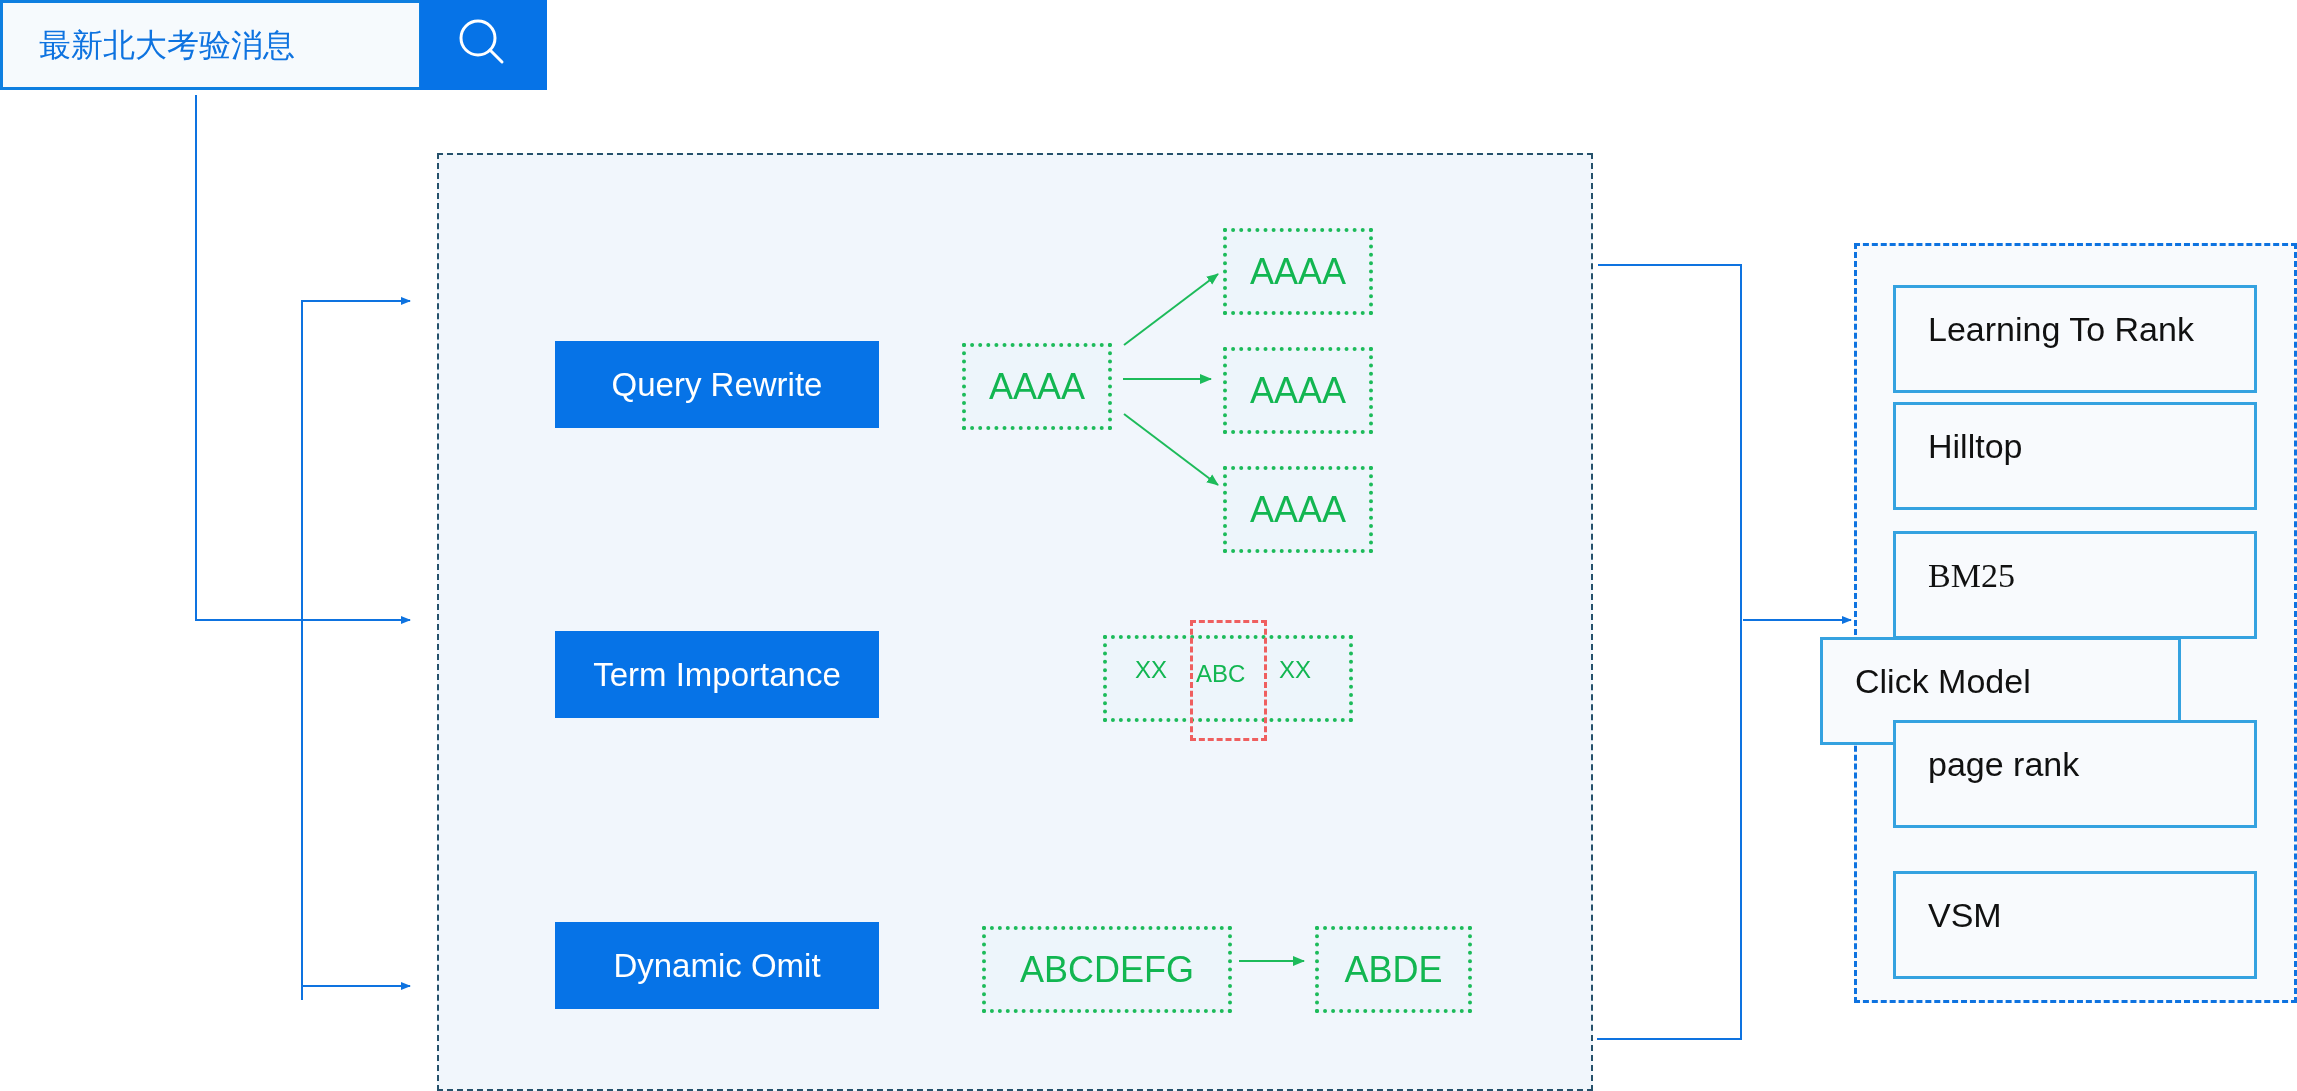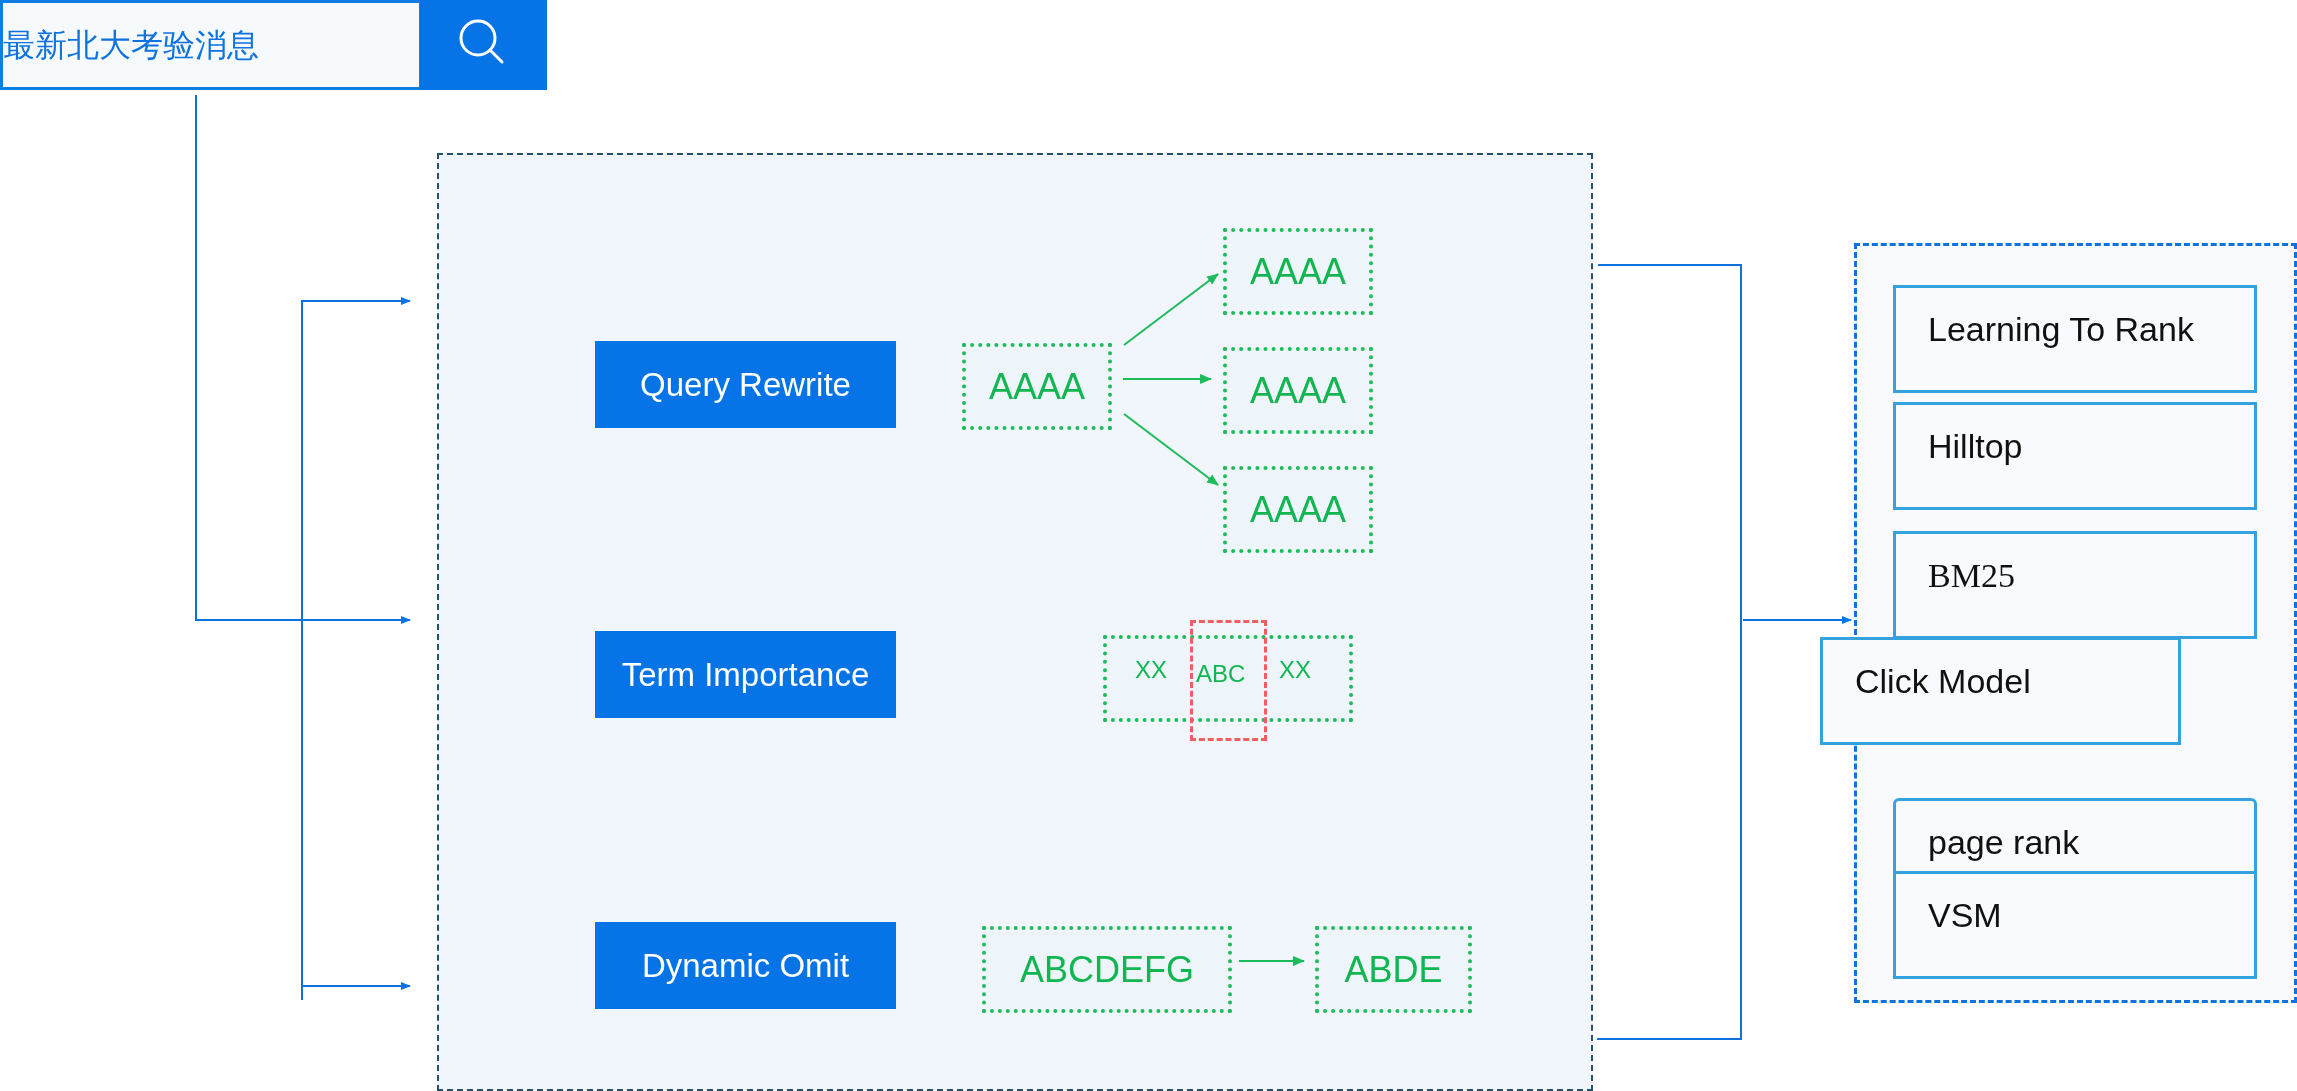--- a/index.html
+++ b/index.html
@@ -9,7 +9,7 @@
 
   
   .search-input { left:0; top:0; width:422px; height:90px; border:3px solid #0e7fe0; background:#f6fafd;
-                  color:#0e73e0; font-size:32px; line-height:84px; font-family:"DejaVu Sans",sans-serif; }
+                  color:#0e73e0; font-size:32px; line-height:84px; padding-left:36px; font-family:"DejaVu Sans",sans-serif; }
   .search-btn { left:420px; top:0; width:127px; height:90px; background:#0673e7; }
   .search-btn svg { position:absolute; left:36px; top:16px; }
 

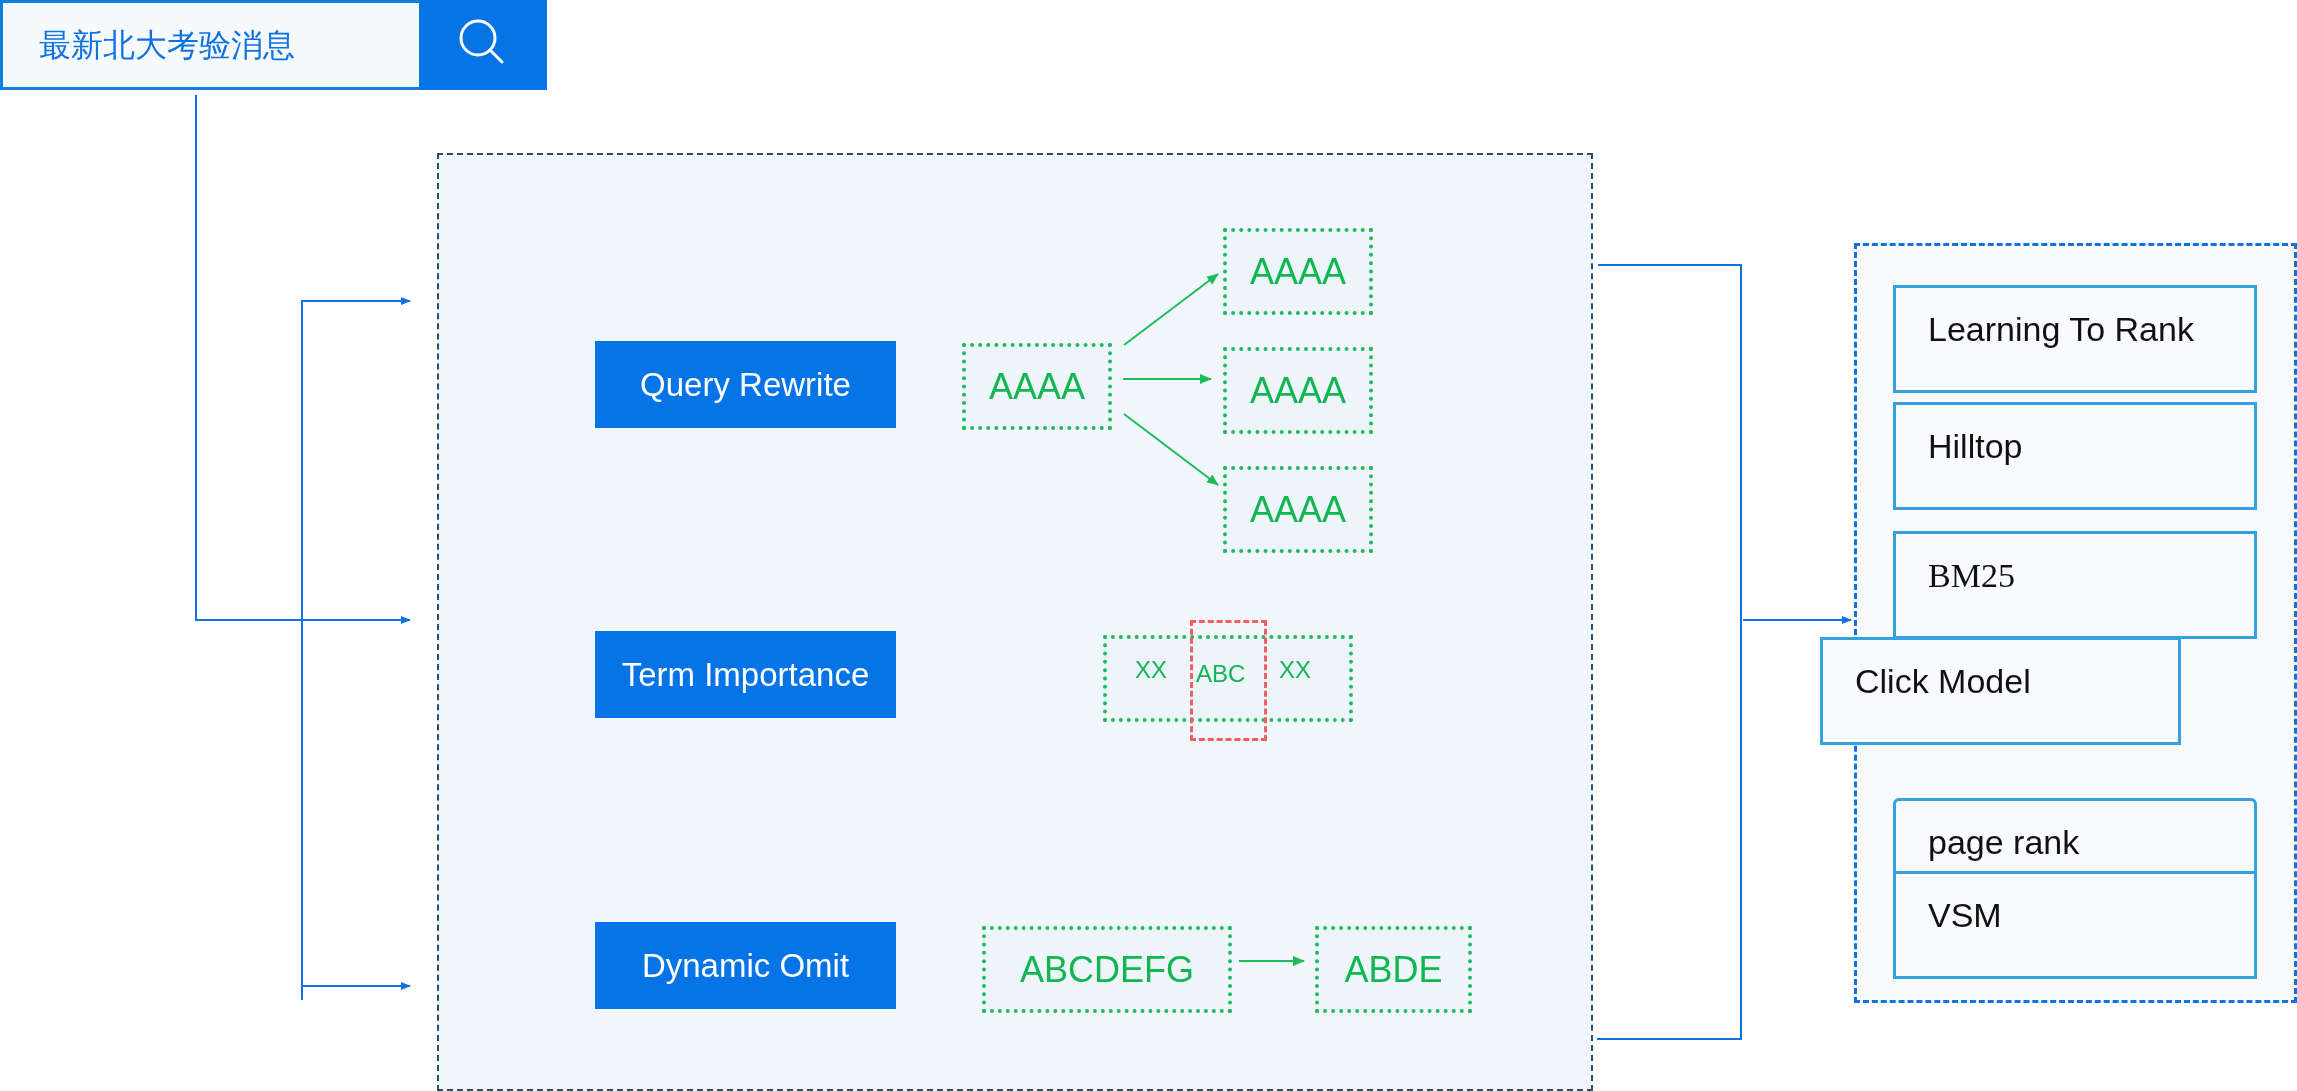--- a/index.html
+++ b/index.html
@@ -22,8 +22,8 @@
   .right-panel { left:1854px; top:243px; width:443px; height:760px; background:#f8fafd;
                  border:3px dashed #0e73e0; }
 
-  .stage-btn { width:301px; height:87px; background:#0673e7; color:#ffffff; font-size:33px;
-               display:flex; align-items:center; justify-content:center;margin-left:40px; }
+  .stage-btn { width:324px; height:87px; background:#0673e7; color:#ffffff; font-size:33px;
+               display:flex; align-items:center; justify-content:center; }
 
   .gbox { border:4px dotted #1dbb5a; background:#edf5fb; color:#12b651; font-size:36px;
           display:flex; align-items:center; justify-content:center; }

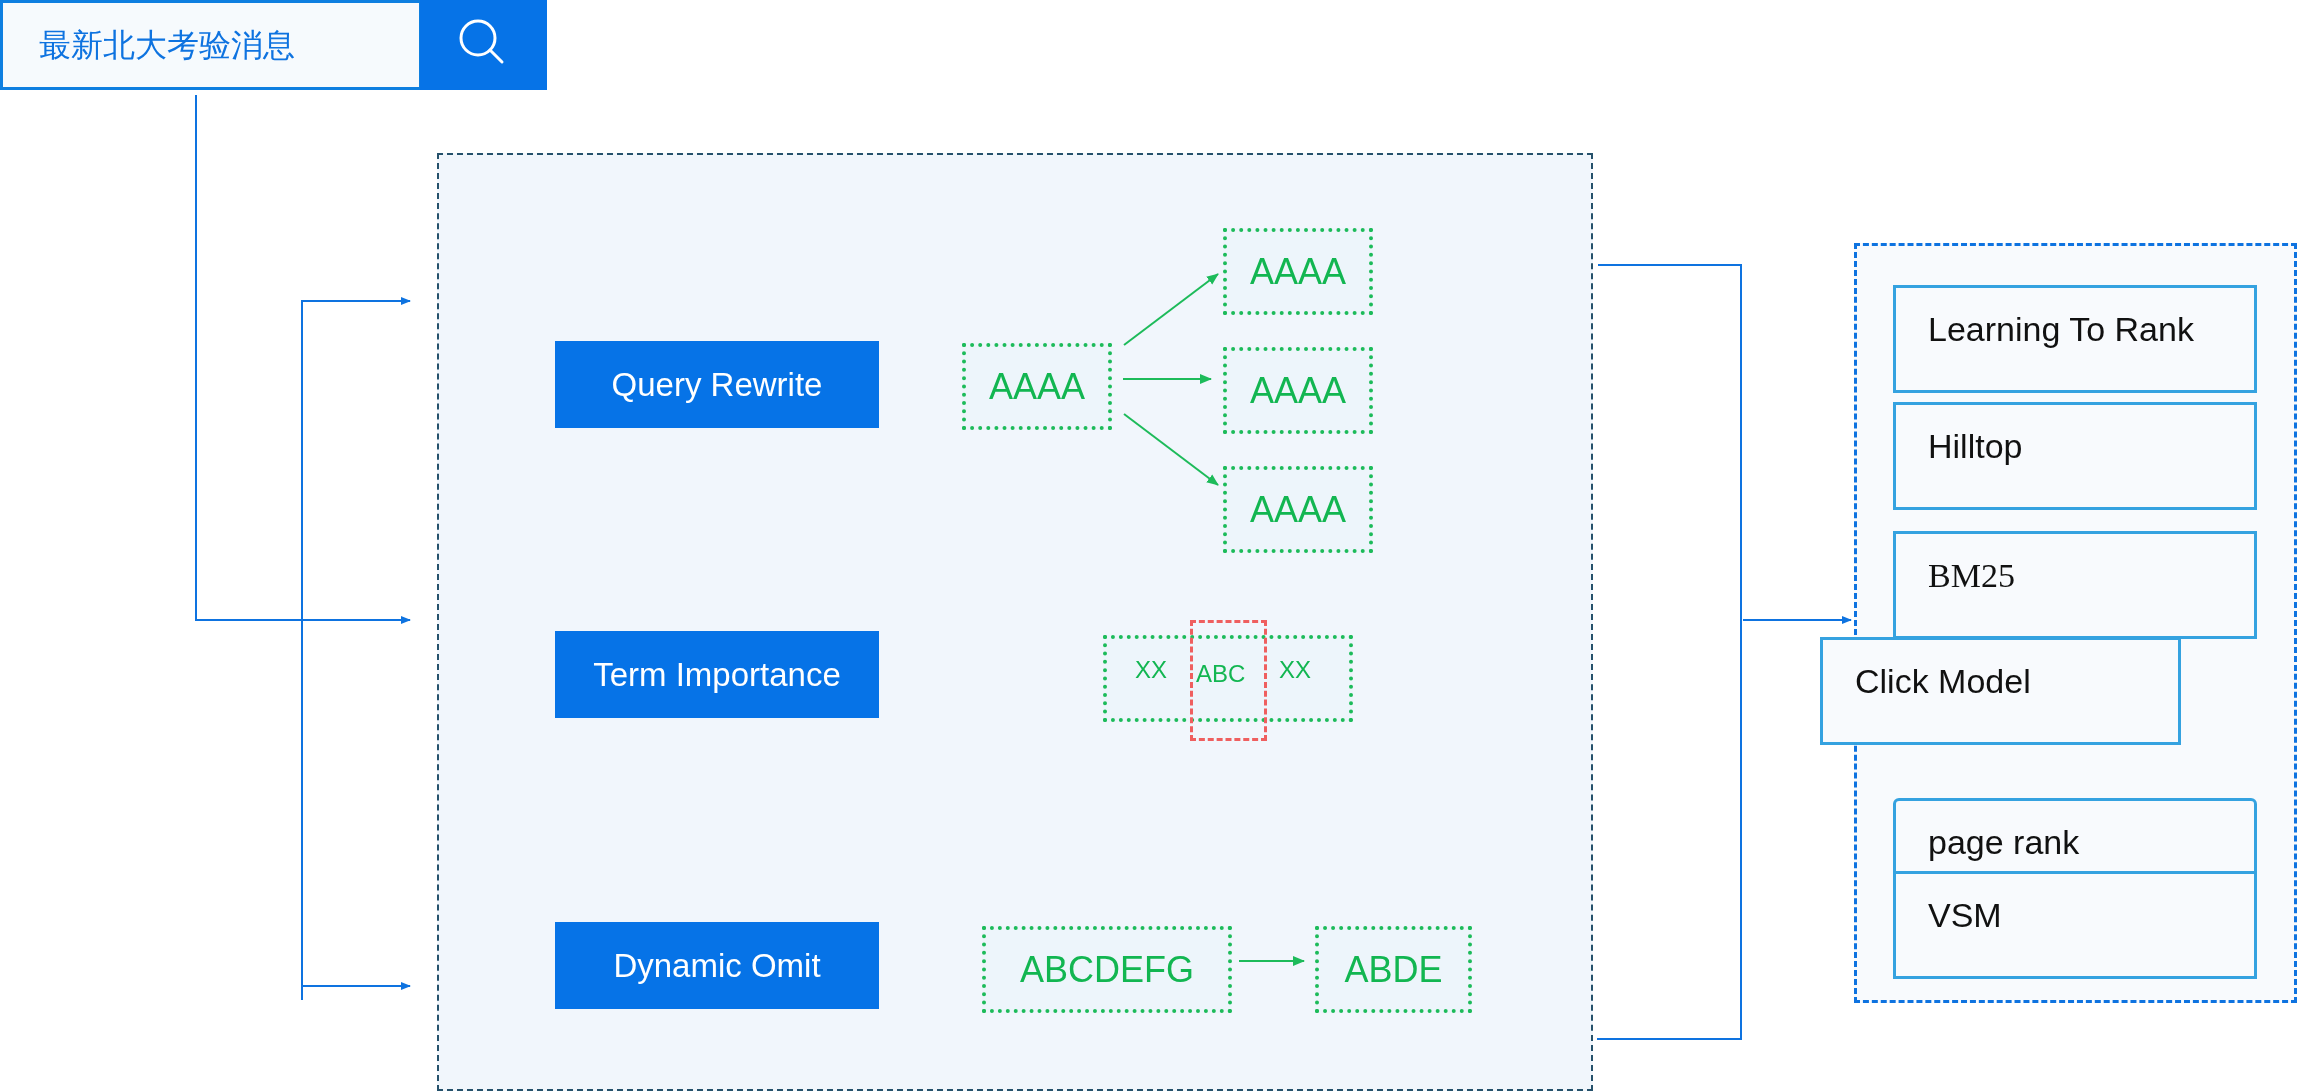--- a/index.html
+++ b/index.html
@@ -95,7 +95,7 @@
 <div class="abs algo" style="top:402px;">Hilltop</div>
 <div class="abs algo" style="top:531px;font-family:Liberation Serif, serif;">BM25</div>
 <div class="abs algo" style="top:637px; left:1820px; width:361px;">Click Model</div>
-<div class="abs algo" style="top:798px;border-radius:6px;">page rank</div>
+<div class="abs algo" style="top:720px;">page rank</div>
 <div class="abs algo" style="top:871px;">VSM</div>
 
 </body></html>

